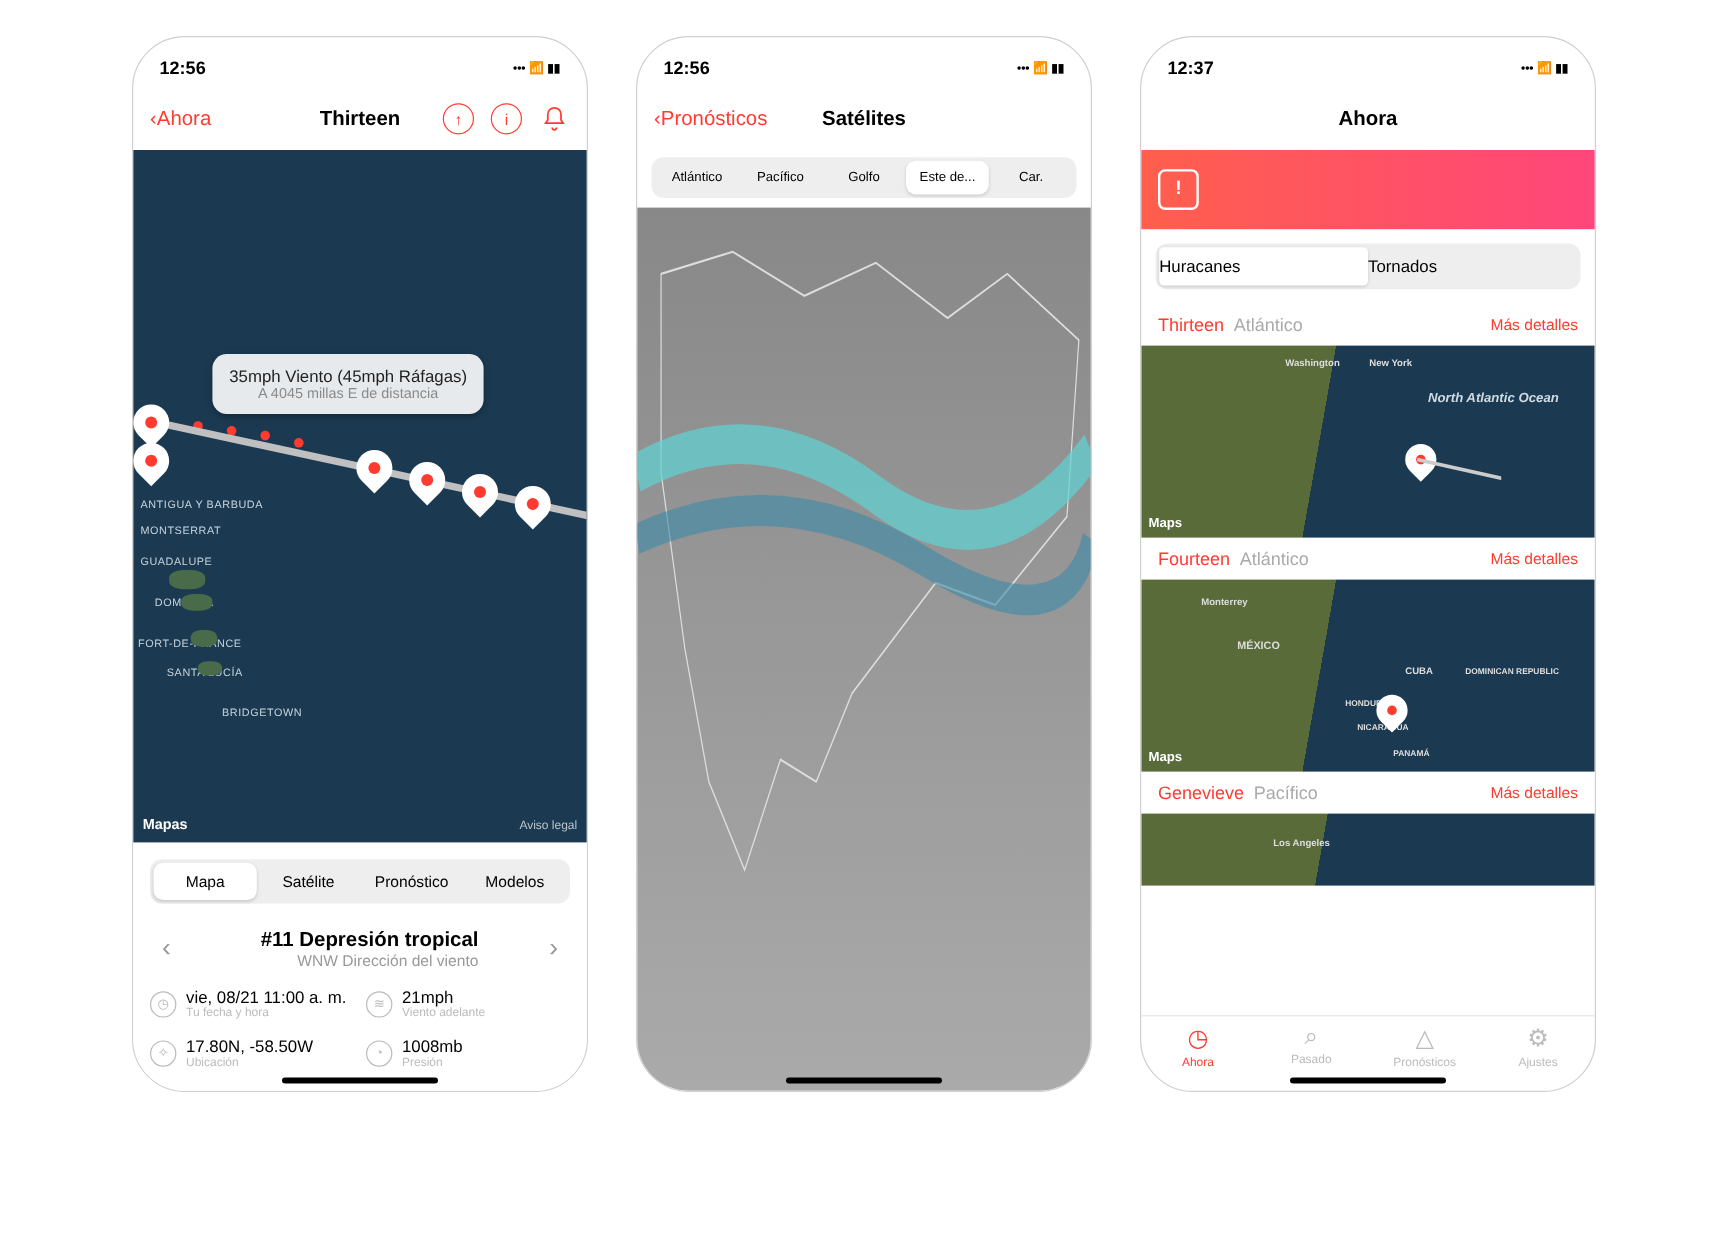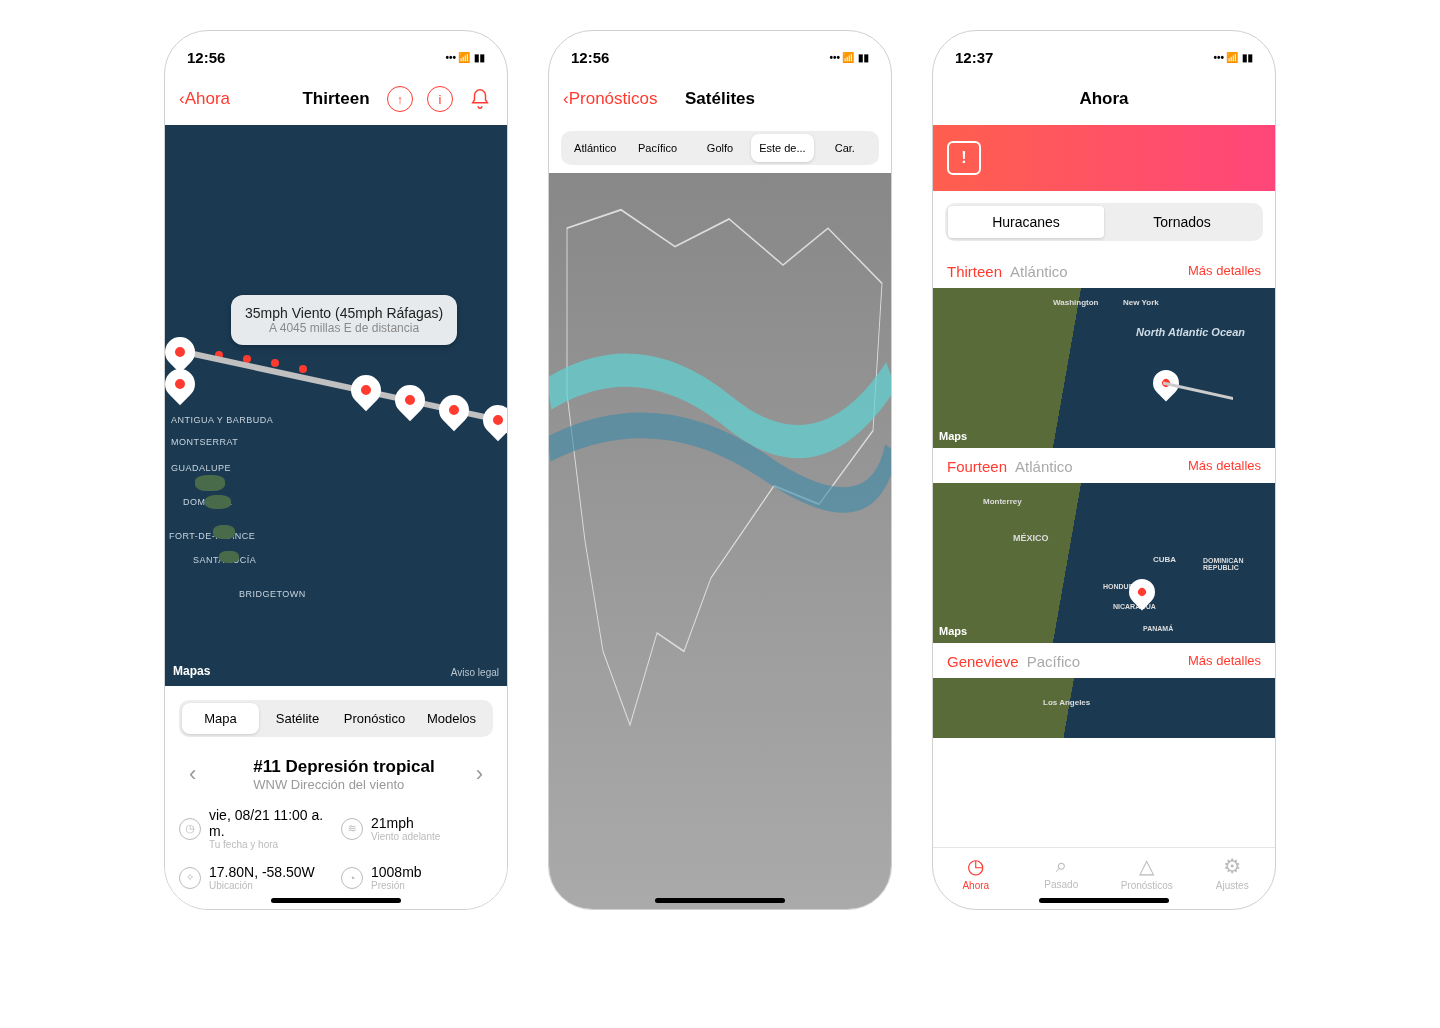--- a/index.html
+++ b/index.html
@@ -4,7 +4,7 @@
 <style>
   * { margin: 0; padding: 0; box-sizing: border-box; font-family: -apple-system, BlinkMacSystemFont, "Segoe UI", Helvetica, Arial, sans-serif; }
   body { background: #fff; display: flex; justify-content: center; align-items: flex-start; padding: 30px 10px; gap: 40px; }
-  .phone { width: 344px; height: 880px; border: 1px solid #d0d0d0; border-radius: 44px; overflow: hidden; background: #fff; display: flex; flex-direction: column; position: relative; }
+  .phone { width: 380px; height: 880px; border: 1px solid #d0d0d0; border-radius: 44px; overflow: hidden; background: #fff; display: flex; flex-direction: column; position: relative; }
   .statusbar { display: flex; justify-content: space-between; align-items: center; padding: 10px 22px 0 22px; height: 42px; font-size: 15px; font-weight: 600; }
   .statusbar .right { display: flex; gap: 6px; align-items: center; font-size: 10px; }
   .navbar { display: flex; align-items: center; justify-content: space-between; padding: 8px 14px; height: 52px; }

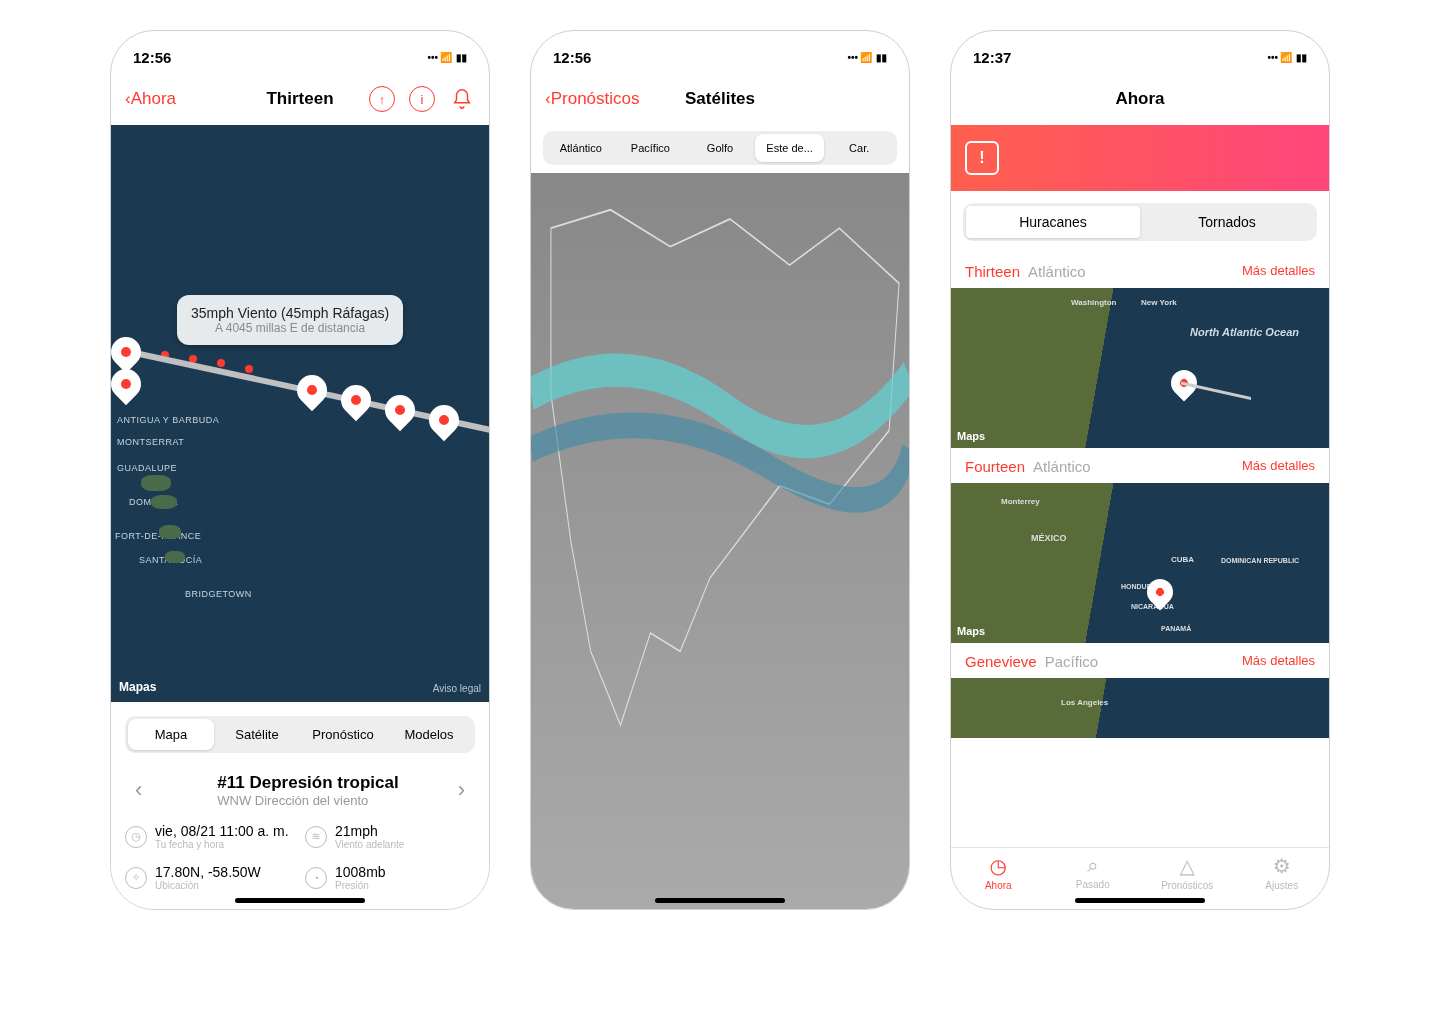--- a/index.html
+++ b/index.html
@@ -55,7 +55,7 @@
   .alert-banner .t1 { font-size: 15px; font-weight: 600; }
   .alert-banner .t2 { font-size: 11px; opacity: .9; }
   .seg3 { display: flex; background: #eee; border-radius: 10px; padding: 3px; margin: 12px; }
-  .seg3 div { flex: 1; text-align: center; padding: 8px 0; font-size: 14px; border-radius: 4px; cursor: pointer; }
+  .seg3 div { flex: 1; text-align: left; padding: 8px 0; font-size: 14px; border-radius: 4px; cursor: pointer; }
   .seg3 div.sel { background: #fff; font-weight: 500; box-shadow: 0 1px 3px rgba(0,0,0,.15); }
   .storm-list { flex: 1; overflow: hidden; }
   .storm-row .hdr { display: flex; justify-content: space-between; padding: 10px 14px 8px; font-size: 15px; }

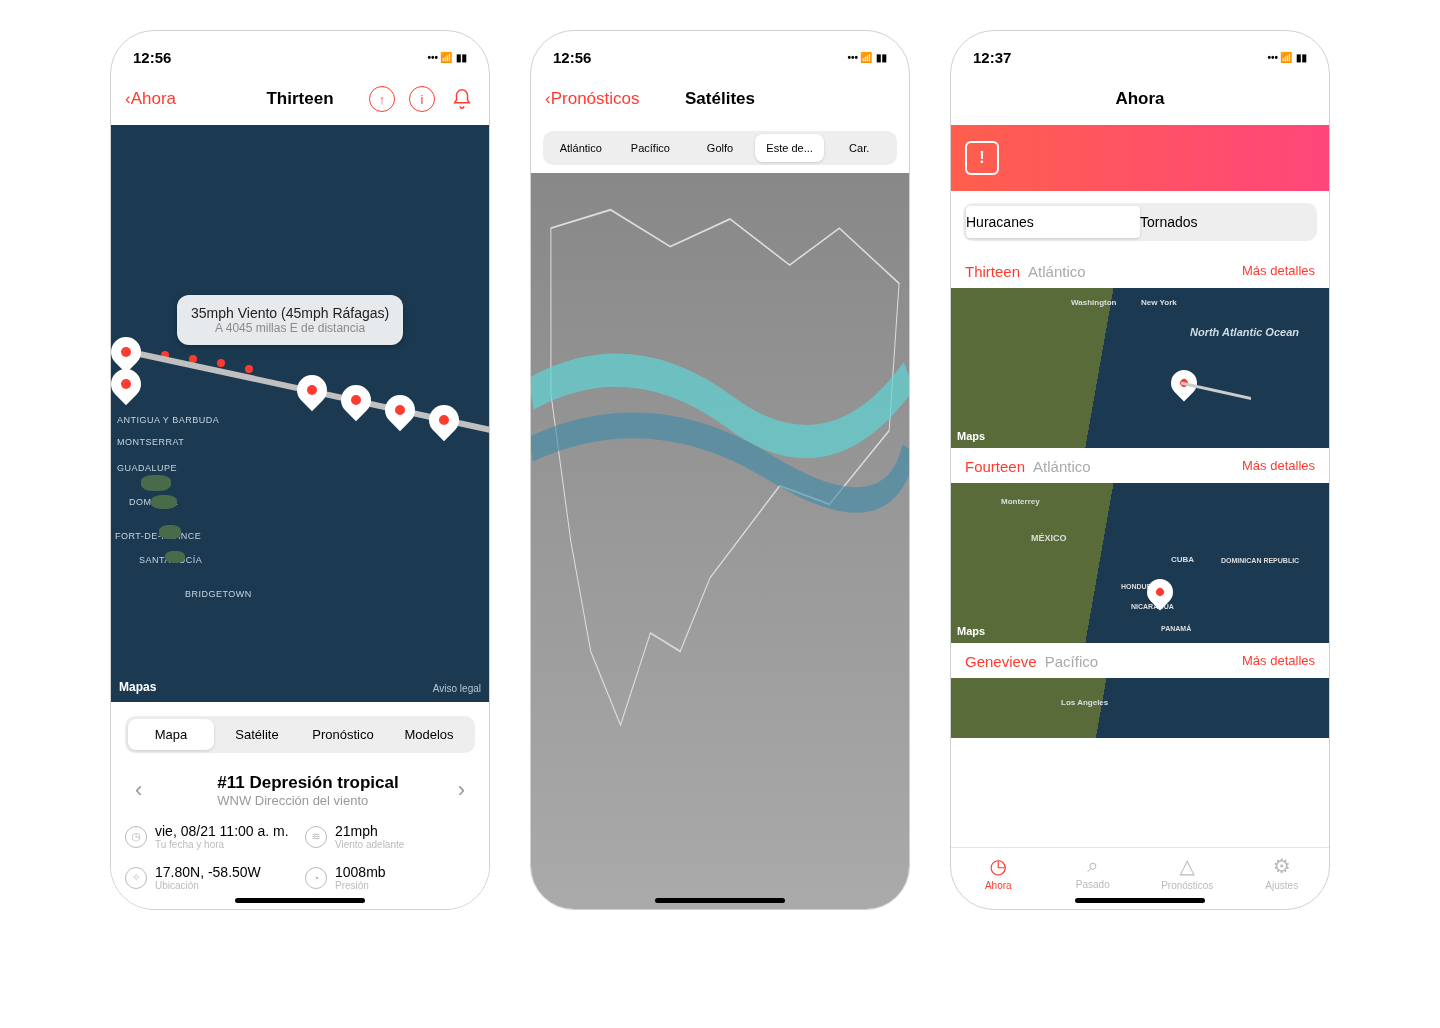--- a/index.html
+++ b/index.html
@@ -30,7 +30,7 @@
   .seg div.sel { background: #fff; font-weight: 500; box-shadow: 0 1px 3px rgba(0,0,0,.15); }
   .storm-nav { display: flex; align-items: center; justify-content: space-between; margin-bottom: 14px; }
   .storm-nav .arrow { font-size: 22px; color: #999; padding: 6px 10px; cursor: pointer; }
-  .storm-nav .center { text-align: left; margin-left: 16px; }
+  .storm-nav .center { text-align: right; margin-left: 16px; }
   .storm-nav .name { font-size: 17px; font-weight: 600; }
   .storm-nav .dir { font-size: 13px; color: #999; }
   .stats { display: grid; grid-template-columns: 1fr 1fr; gap: 14px 10px; }

